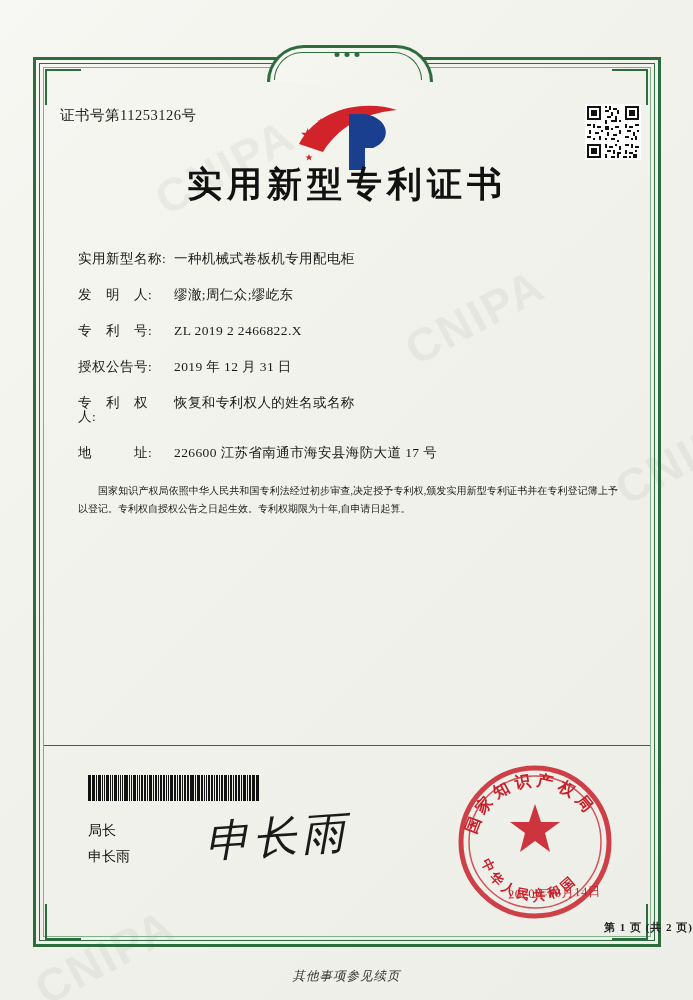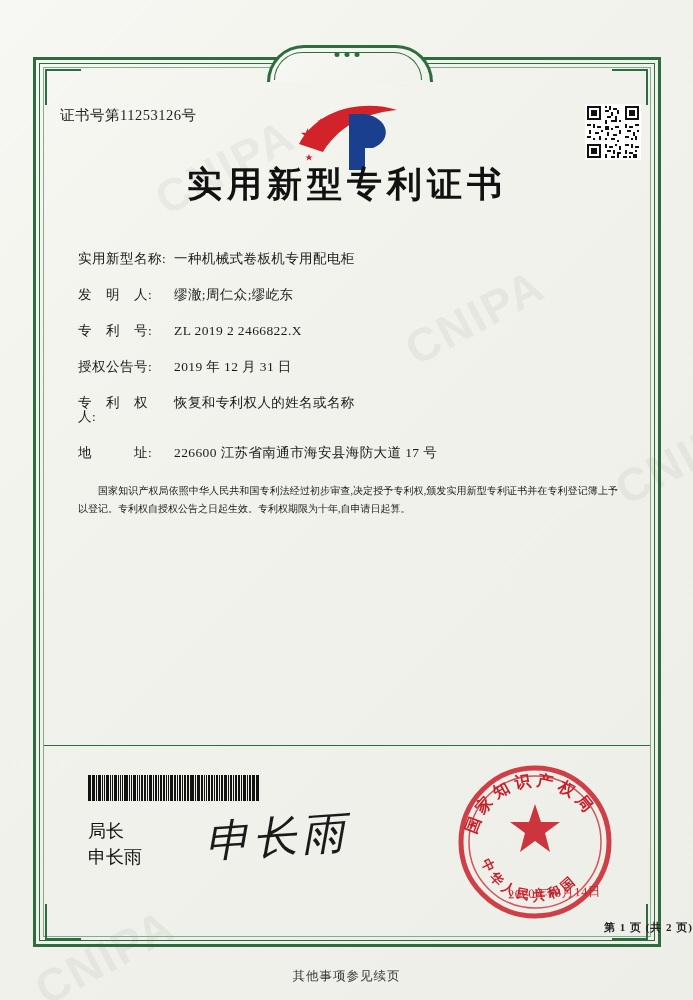--- a/index.html
+++ b/index.html
@@ -206,7 +206,7 @@
   .sign-block {
     position: absolute;
     left: 88px; top: 818px;
-    font-size: 18px;
+    font-size: 14px;
     line-height: 26px;
     color: #111;
   }

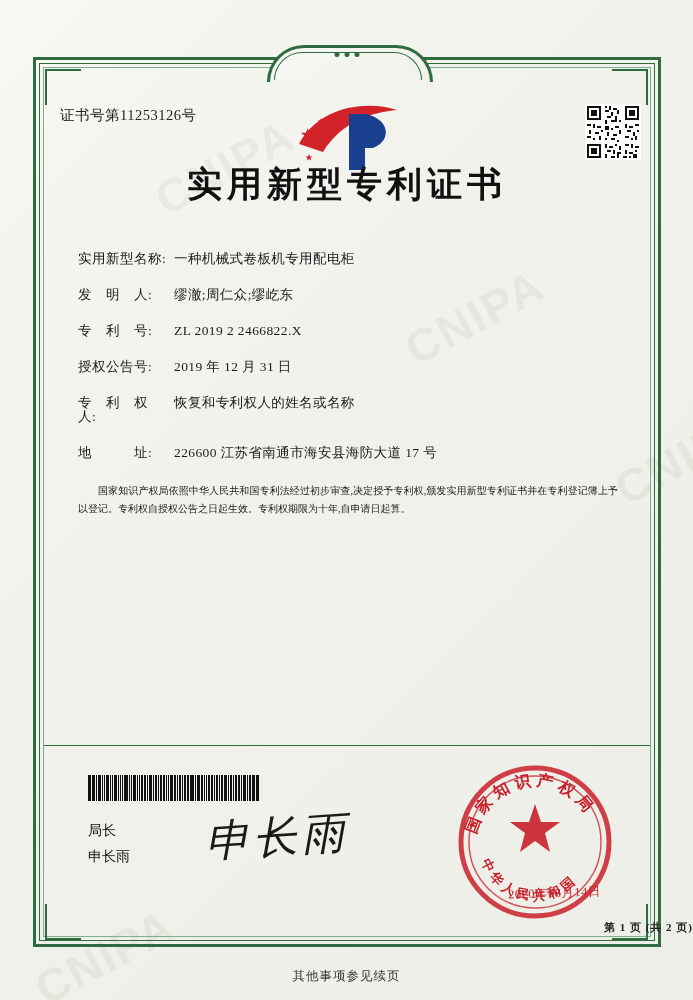--- a/index.html
+++ b/index.html
@@ -256,6 +256,7 @@
     font-size: 12.5px;
     color: #333;
     letter-spacing: 1px;
+    font-style: italic;
   }
 </style>
 </head>

